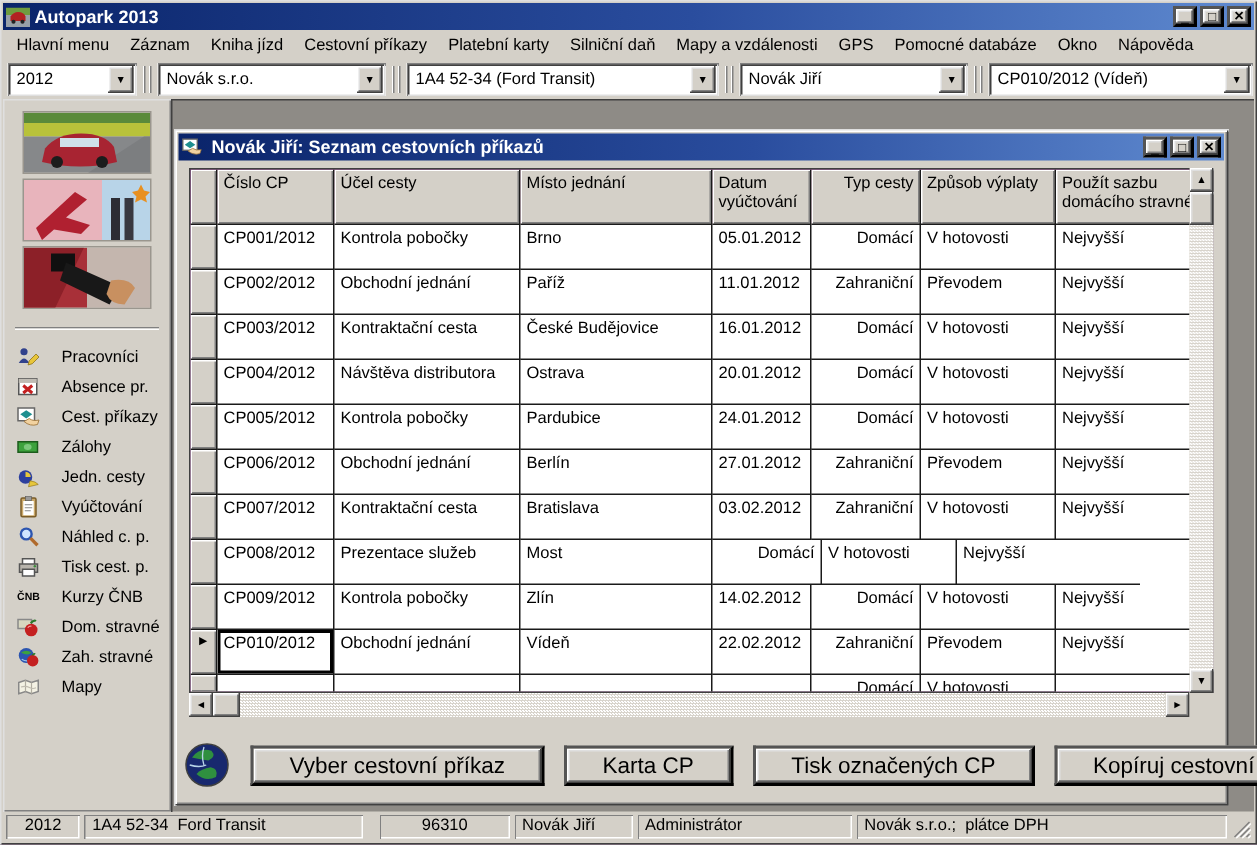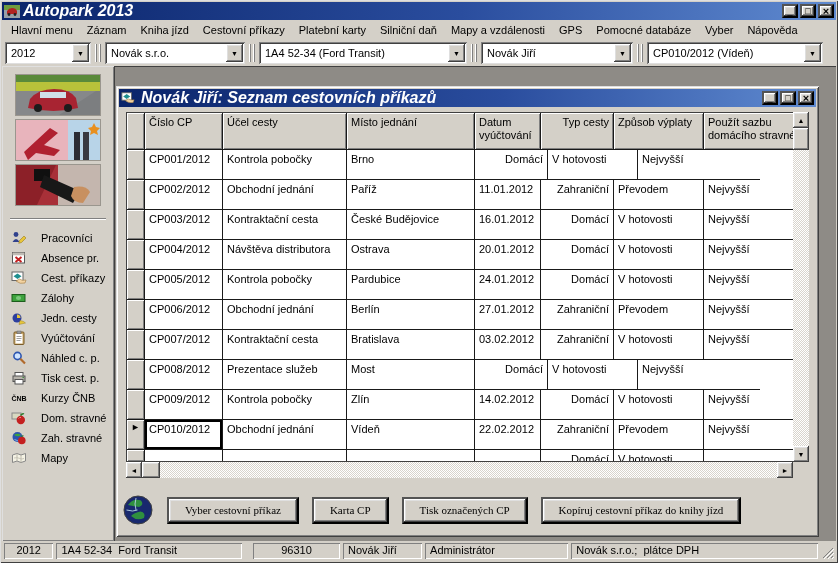--- a/index.html
+++ b/index.html
@@ -20,7 +20,7 @@
   
   .titlebar { height:18px; display:flex; align-items:center; gap:3px; padding:0 2px;
     background:linear-gradient(90deg,#0a246a 0%,#2a4d9e 55%,#5f8ad0 100%); }
-  .titletext { color:#fff; font-weight:bold; font-size:16px; white-space:pre;font-style:italic; }
+  .titletext { color:#fff; font-weight:bold; font-size:12px; white-space:pre; }
   .winbtns { margin-left:auto; display:flex; gap:2px; }
   .wbtn { width:16px; height:14px; font-size:9px; line-height:10px; text-align:center;
     font-family:"Liberation Sans",sans-serif; padding:0; cursor:default; }

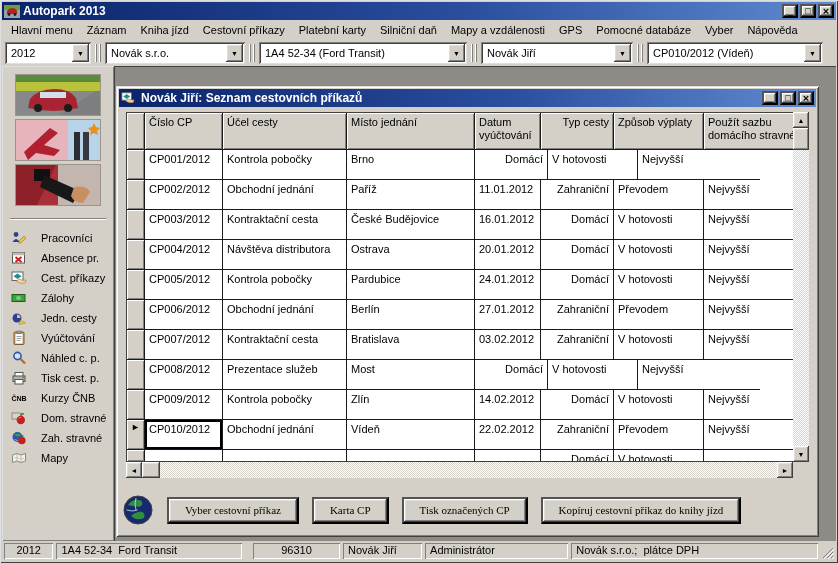--- a/index.html
+++ b/index.html
@@ -141,7 +141,7 @@
     <span class="mitem">Mapy a vzdálenosti</span>
     <span class="mitem">GPS</span>
     <span class="mitem">Pomocné databáze</span>
-    <span class="mitem">Vyber</span>
+    <span class="mitem">Okno</span>
     <span class="mitem">Nápověda</span>
   </div>
 

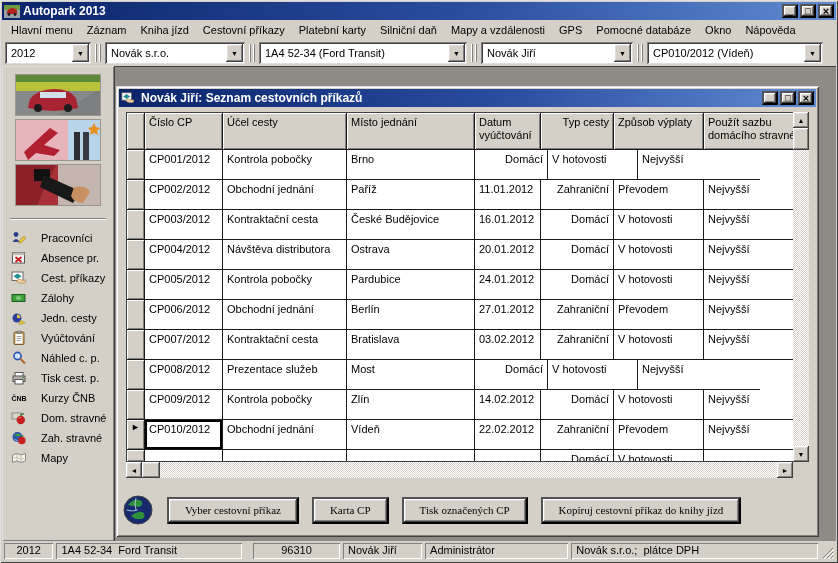--- a/index.html
+++ b/index.html
@@ -154,7 +154,7 @@
         <i></i>
         <i></i>
       </span>
-    <div class="combo" style="width:140px">
+    <div class="combo" style="width:152px">
       <span class="val">Novák s.r.o.</span>
       <span class="arrowbtn b-up">▼</span>
     </div>

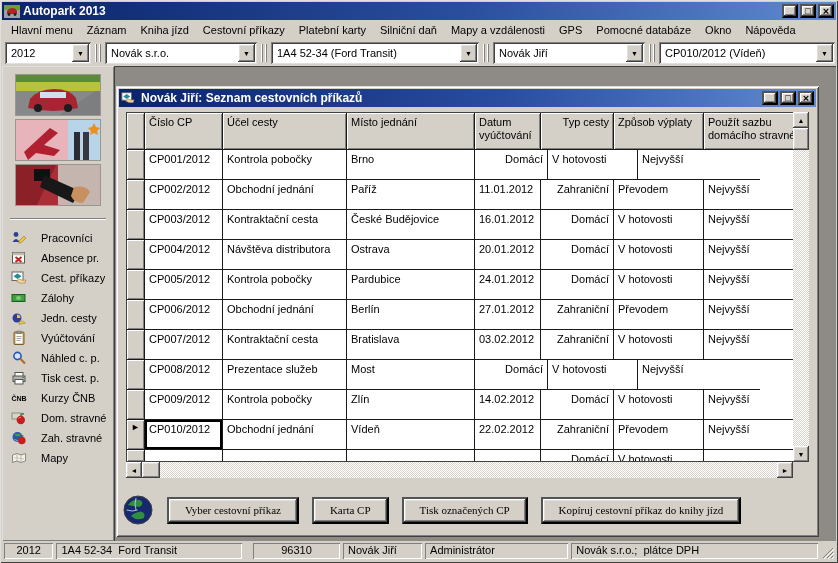--- a/index.html
+++ b/index.html
@@ -378,6 +378,7 @@
                   <div class="tc cw1">CP001/2012</div>
                   <div class="tc cw2">Kontrola pobočky</div>
                   <div class="tc cw3">Brno</div>
+                  <div class="tc cw4">05.01.2012</div>
                   <div class="tc cw5">Domácí</div>
                   <div class="tc cw6">V hotovosti</div>
                   <div class="tc cw7">Nejvyšší</div>

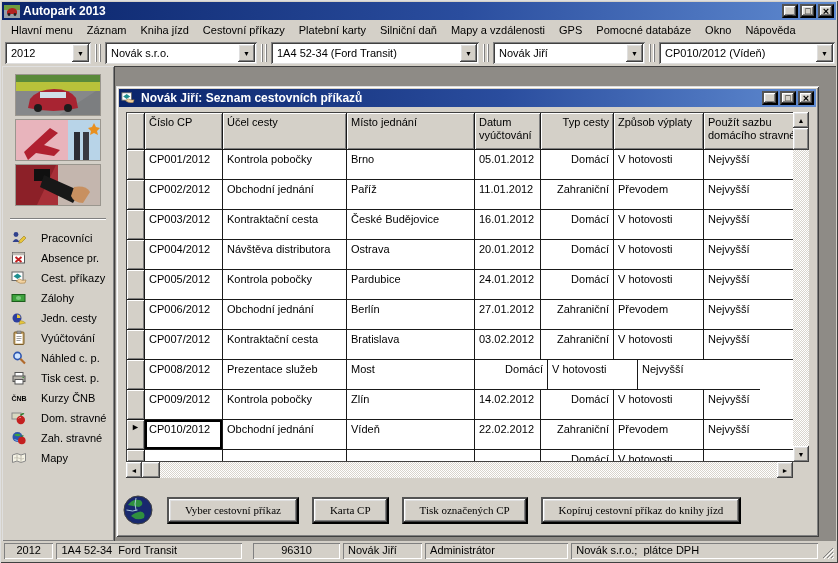--- a/index.html
+++ b/index.html
@@ -100,7 +100,7 @@
   
   .cfooter { flex:1; display:flex; align-items:center; gap:13px; padding:8px 0 0 3px; }
   .globe { width:32px; height:32px; display:inline-flex; flex:none; }
-  .fbtn { height:27px; padding:0 16px; font-size:11px; font-family:Liberation Serif, serif; cursor:default; white-space:nowrap; }
+  .fbtn { height:27px; padding:0 24px; font-size:15px; font-family:Liberation Sans, sans-serif; cursor:default; white-space:nowrap; }
   
   .statusbar { height:20px; display:flex; align-items:center; gap:3px; padding:2px 2px 2px 2px; }
   .sp { height:16px; box-shadow: inset 1px 1px 0 #808080, inset -1px -1px 0 #fff;

